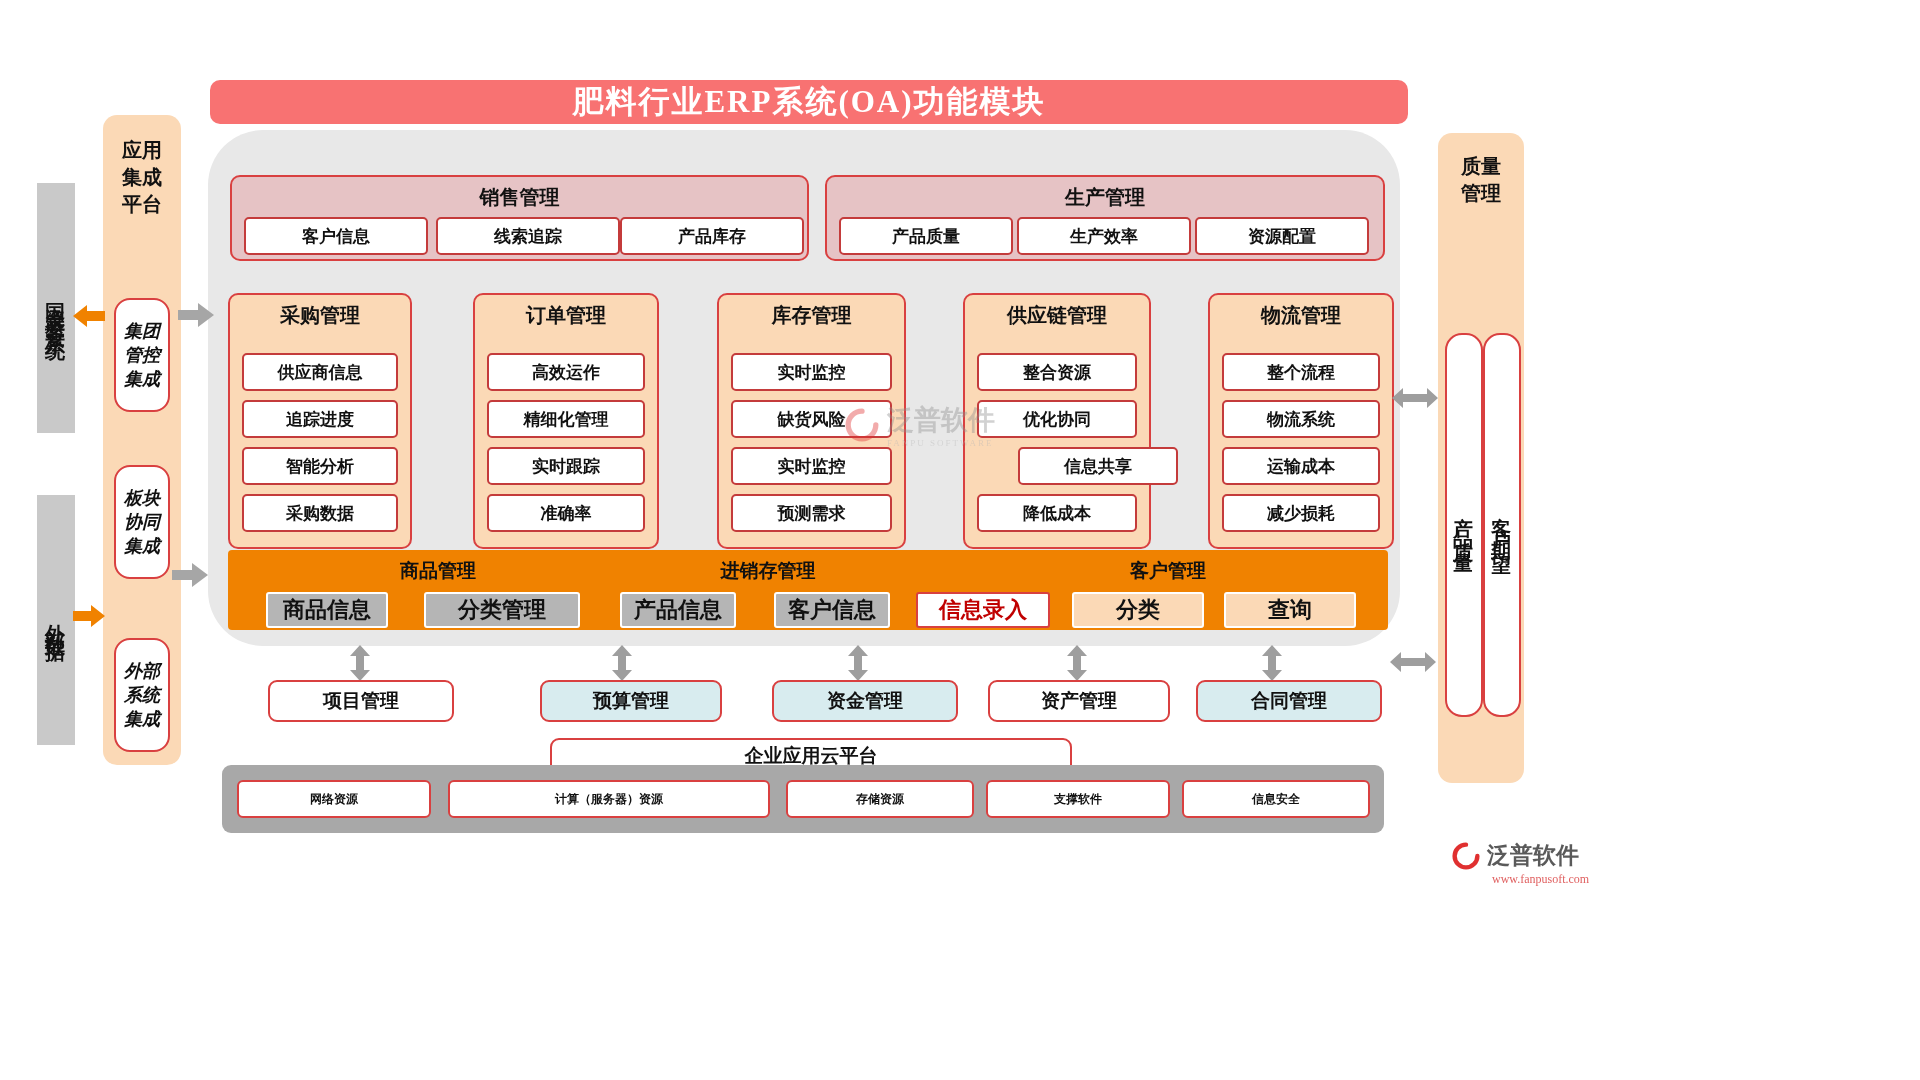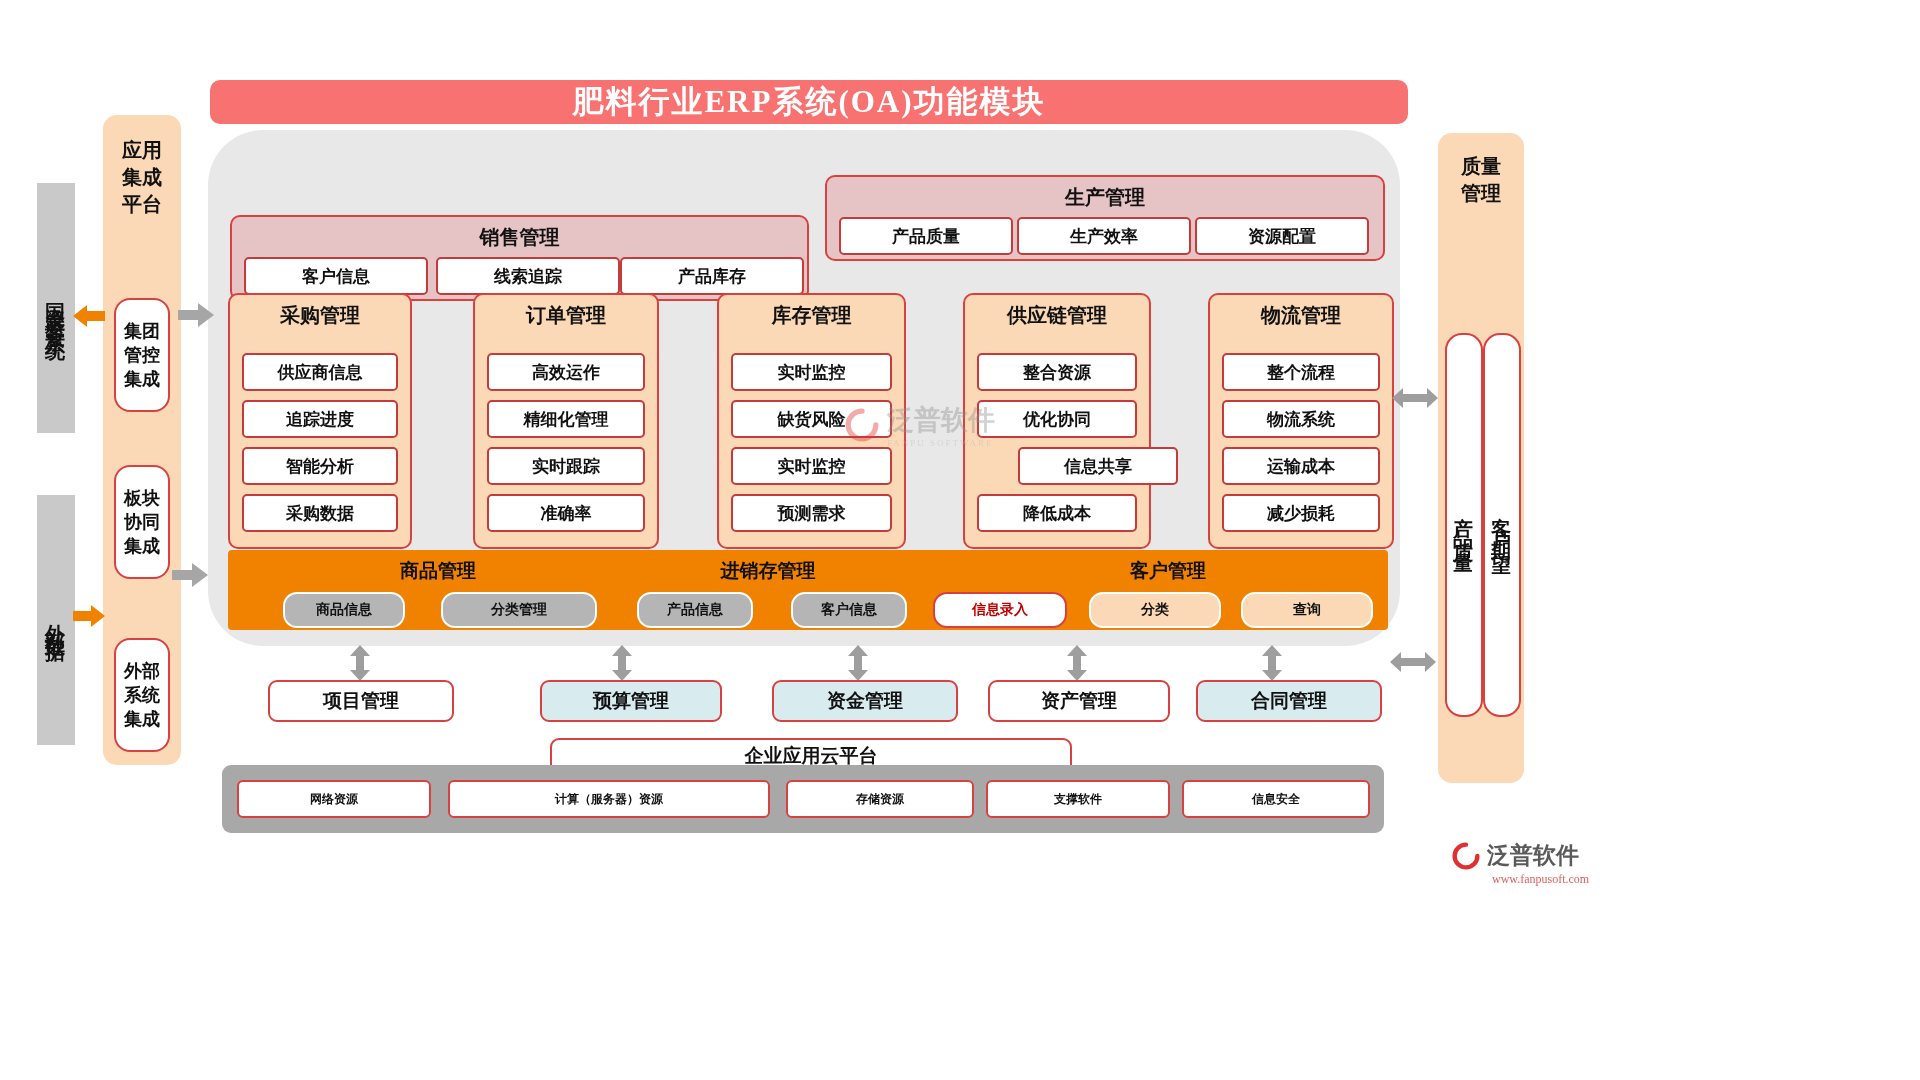--- a/index.html
+++ b/index.html
@@ -132,7 +132,7 @@
     <path d="M0 8 L18 8 L18 2 L32 13 L18 24 L18 18 L0 18 Z" fill="#f08200"></path>
   </svg>
 
-  <div class="abs mod mod-pink" style="left:230px;top:175px;width:575px;height:82px;margin-top:40px;">
+  <div class="abs mod mod-pink" style="left:230px;top:175px;width:575px;height:82px;">
     <div class="mod-title">销售管理</div>
     <div class="item" style="left:12px;top:40px;width:180px;">客户信息</div>
     <div class="item" style="left:204px;top:40px;width:180px;">线索追踪</div>

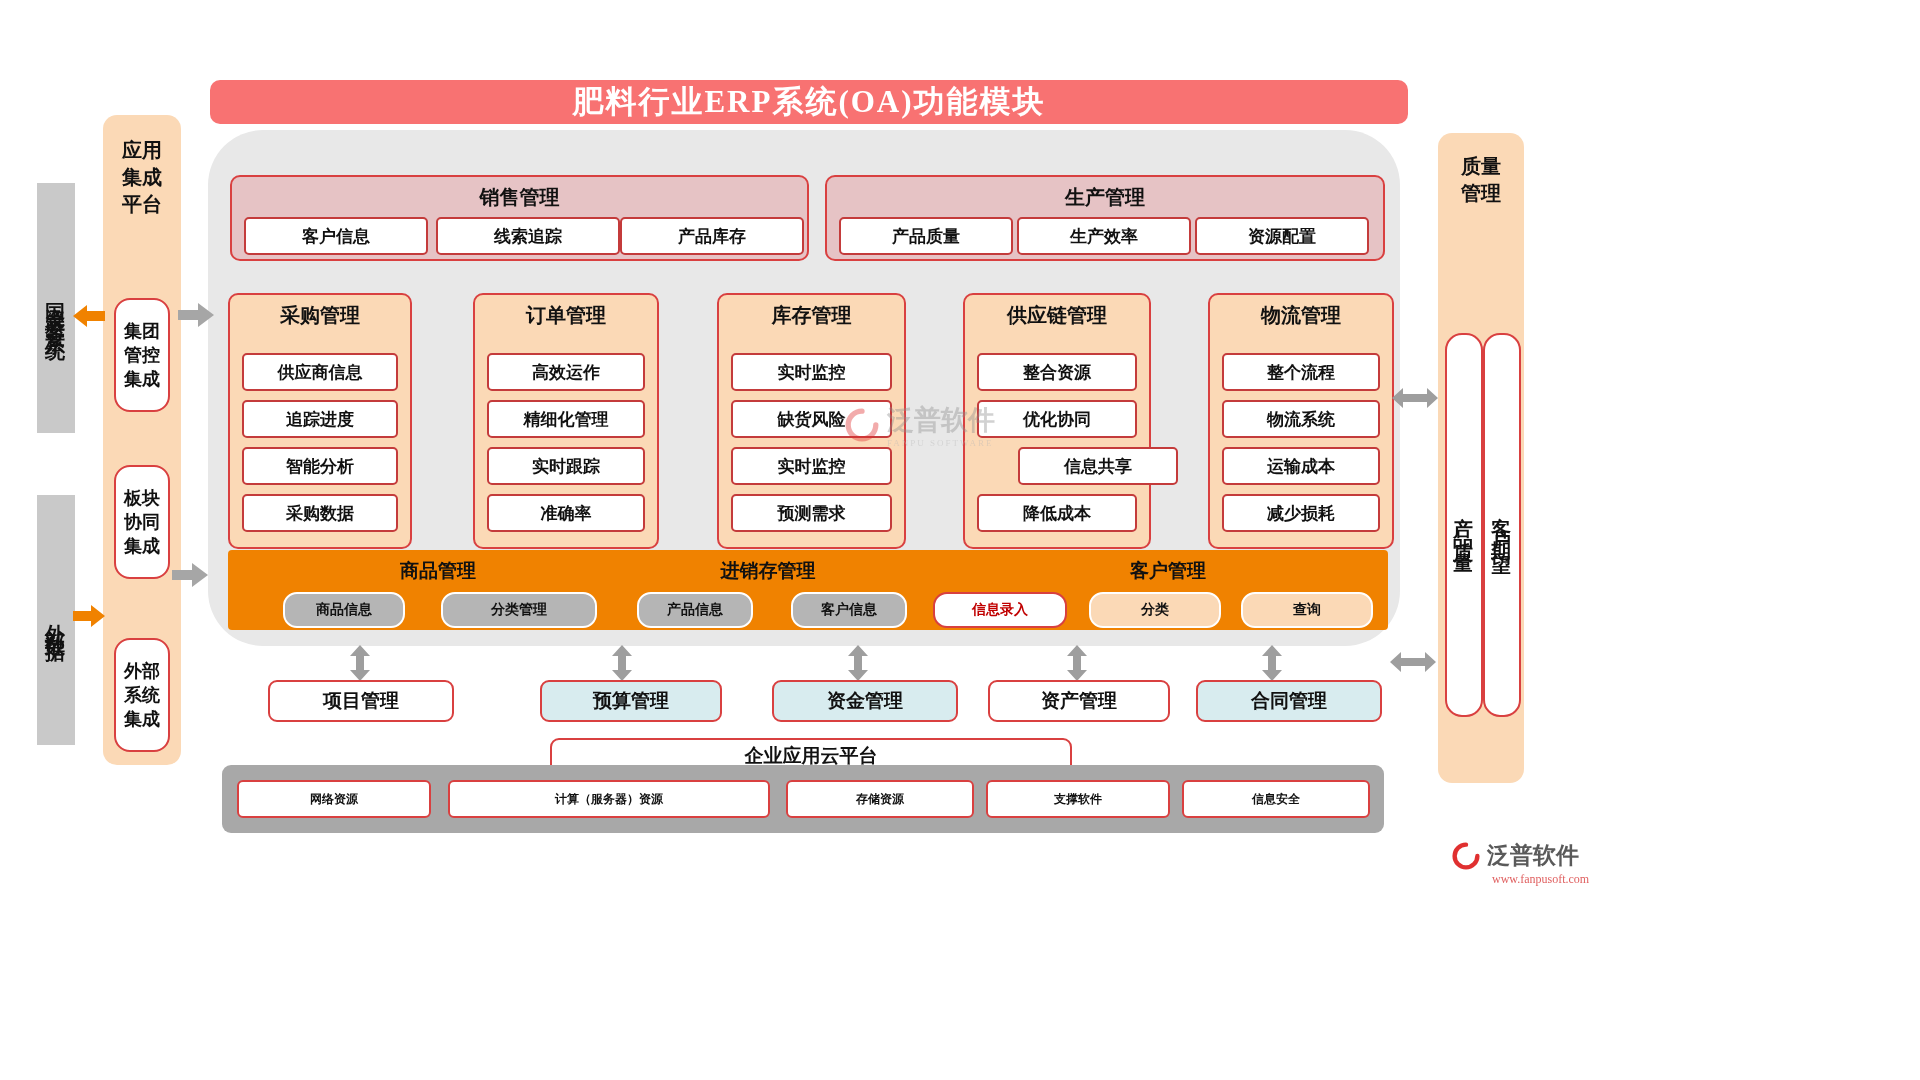--- a/index.html
+++ b/index.html
@@ -66,7 +66,7 @@
   .col-label{position:absolute;left:0;right:0;}
   .pf-box{
     position:absolute;left:11px;width:52px;background:#ffffff;border:2px solid #d94040;border-radius:16px;
-    display:flex;align-items:center;justify-content:flex-end;
+    display:flex;align-items:center;justify-content:flex-end;font-style:italic;
   }
   .pf-box .wrap2{width:38px;font-size:18px;}
 

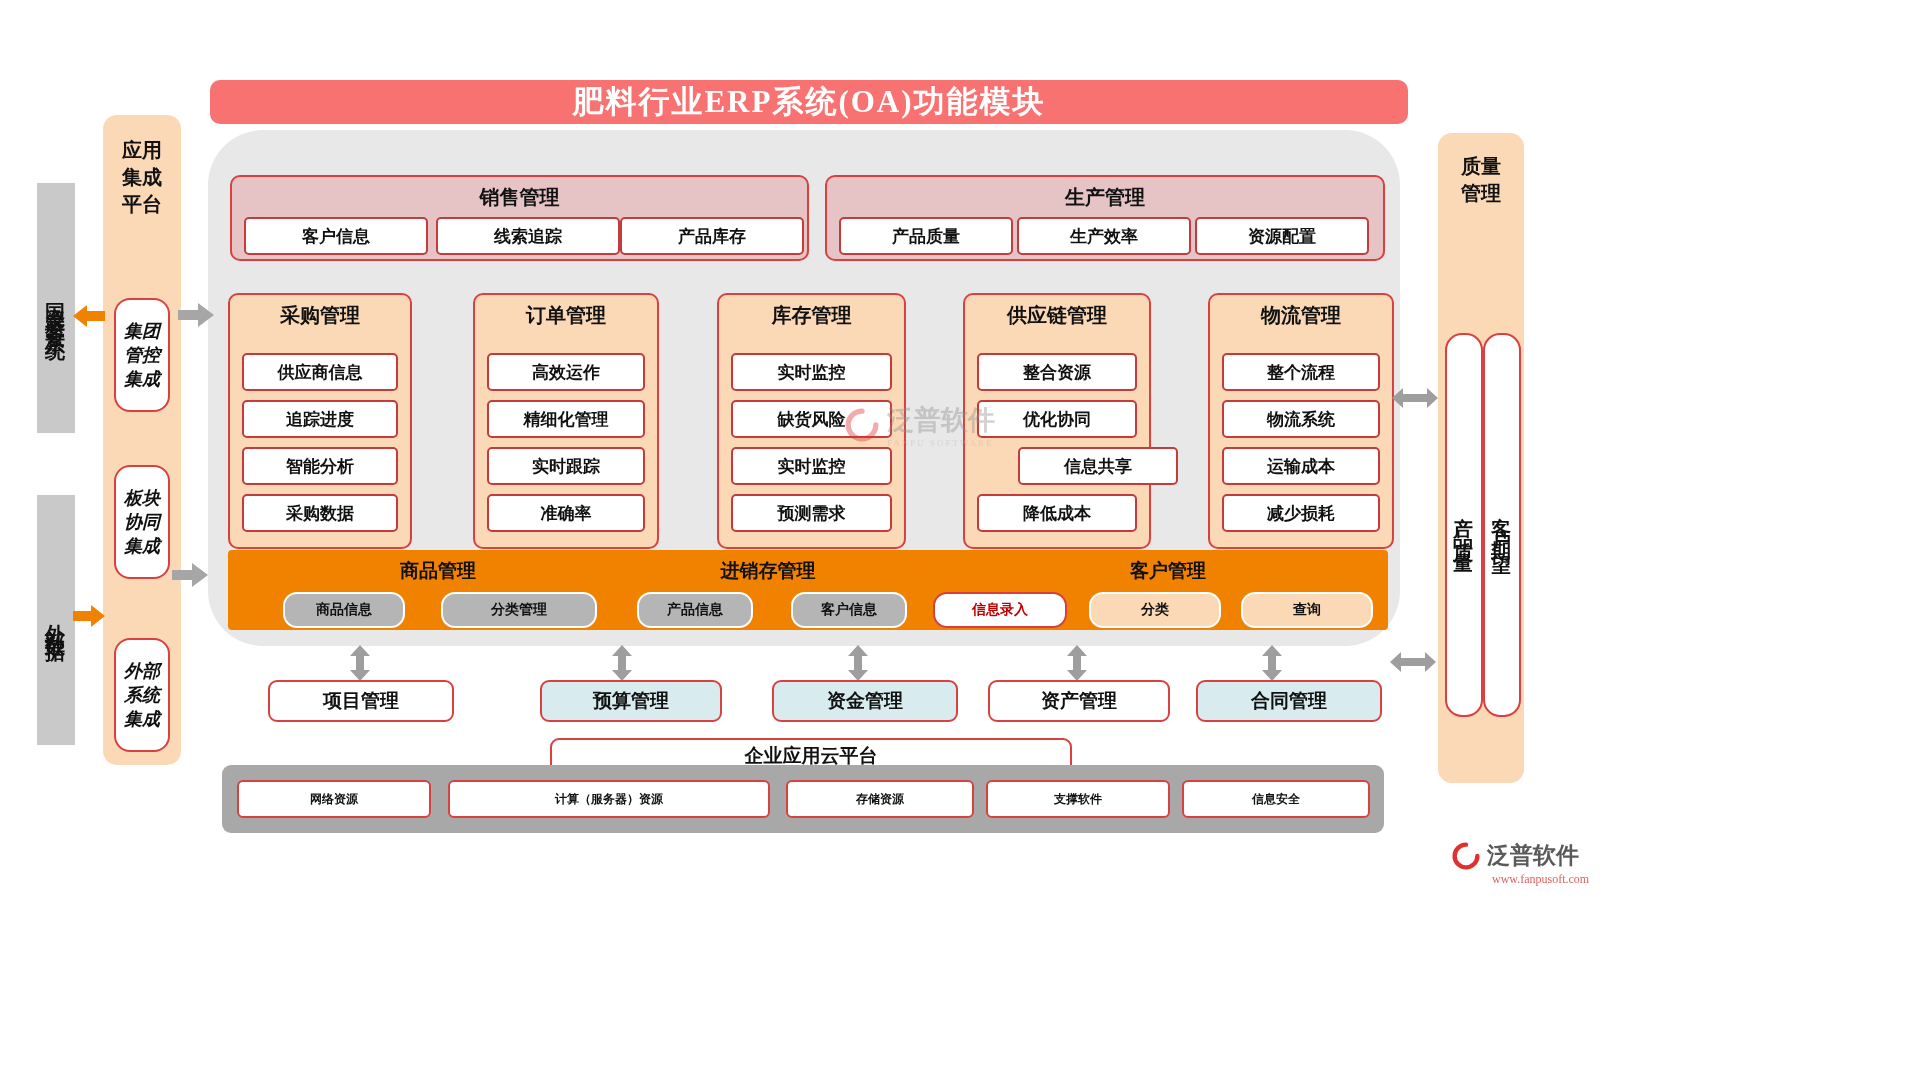--- a/index.html
+++ b/index.html
@@ -33,8 +33,8 @@
   .orange-bar{left:228px;top:550px;width:1160px;height:80px;background:#f08200;border-radius:4px;}
   .obar-title{position:absolute;top:8px;font-size:19px;font-weight:bold;text-align:center;}
   .obox{
-    position:absolute;top:42px;height:32px;border-radius:14px;
-    display:flex;align-items:center;justify-content:center;font-size:14px;font-weight:bold;margin-left:17px;
+    position:absolute;top:42px;height:32px;border-radius:3px;
+    display:flex;align-items:center;justify-content:center;font-size:22px;font-weight:bold;
   }
   .obox-gray{background:#b5b5b5;border:2px solid #ffffff;color:#111;}
   .obox-white{background:#ffffff;border:2px solid #d84040;color:#c00000;}

